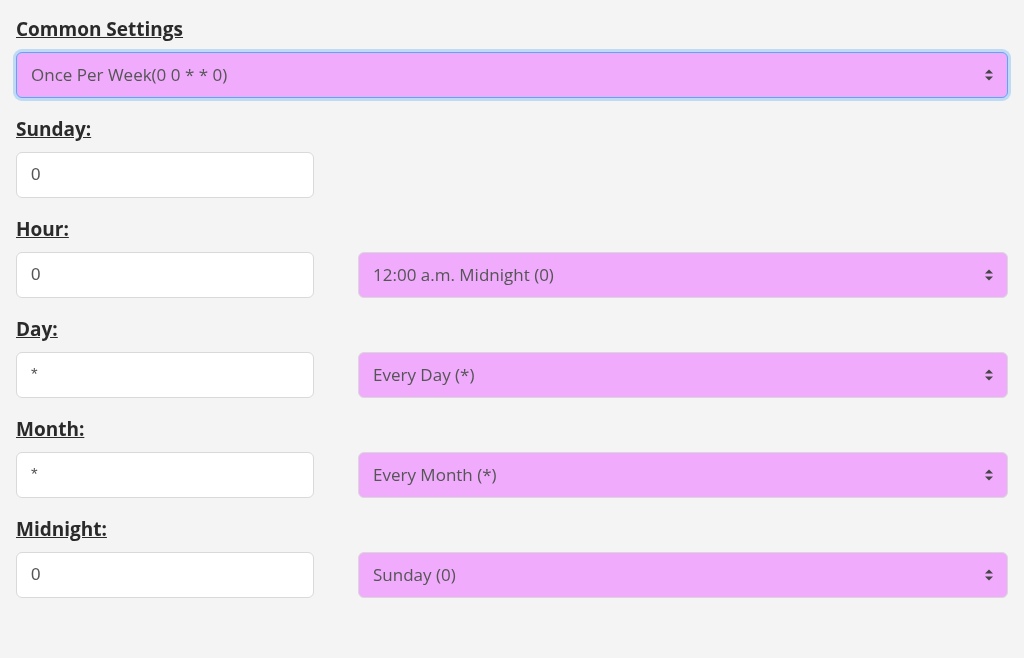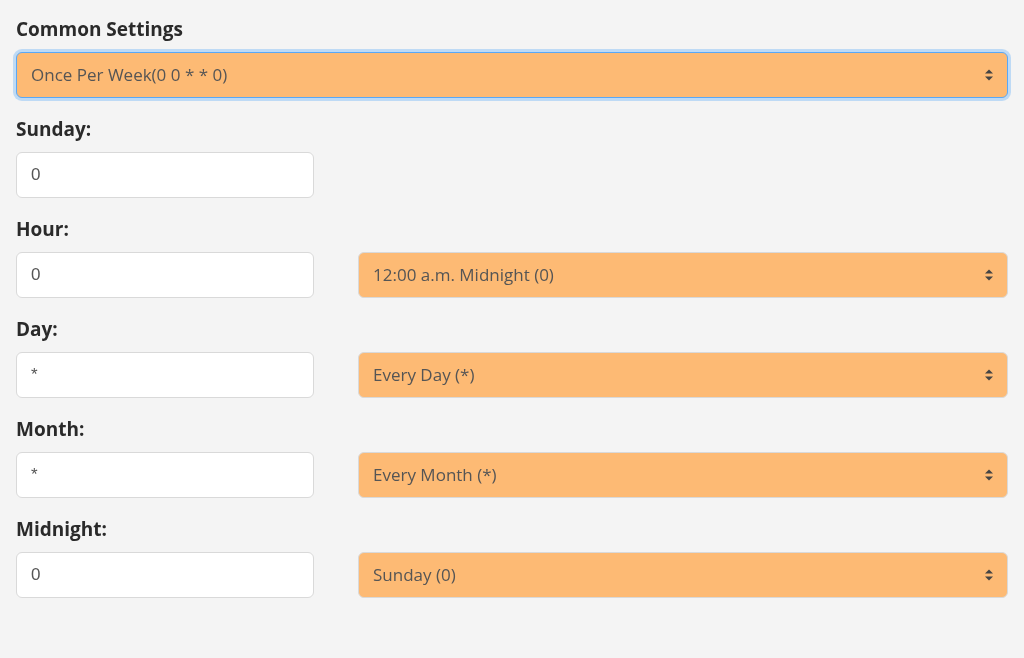--- a/index.html
+++ b/index.html
@@ -24,6 +24,7 @@
       font-size: 19px;
       margin-bottom: 10px;
       display: block;
+      text-decoration: underline;
     }
     .row {
       display: flex;

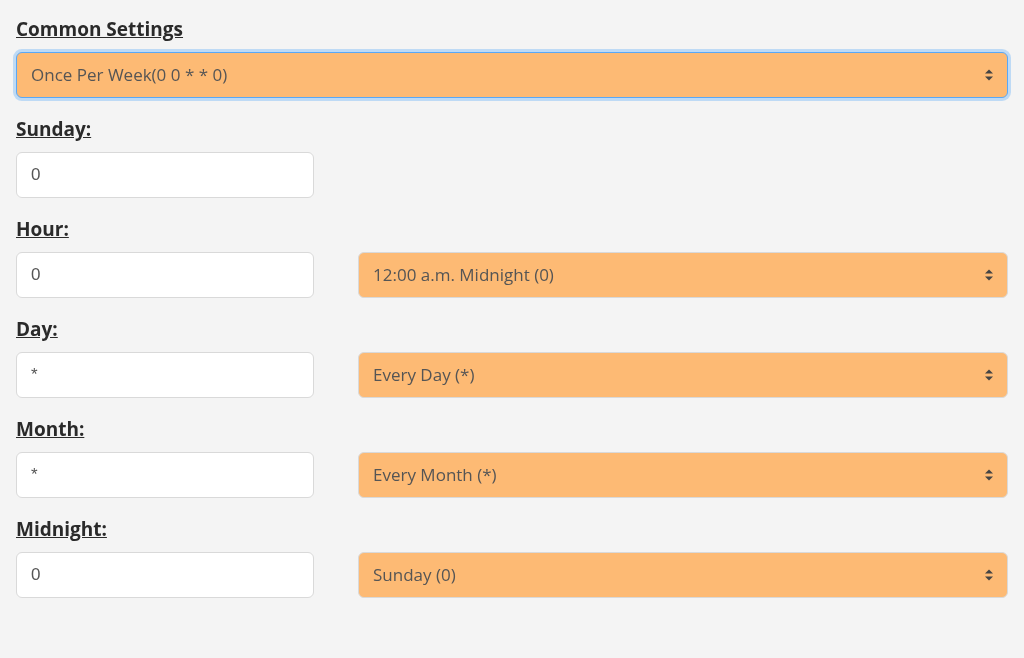--- a/index.html
+++ b/index.html
@@ -57,7 +57,7 @@
       border-radius: 6px;
       font-size: 17px;
       color: #555;
-      background: #fdba74;
+      background: #f0abfc;
       appearance: none;
       -webkit-appearance: none;
       -moz-appearance: none;

